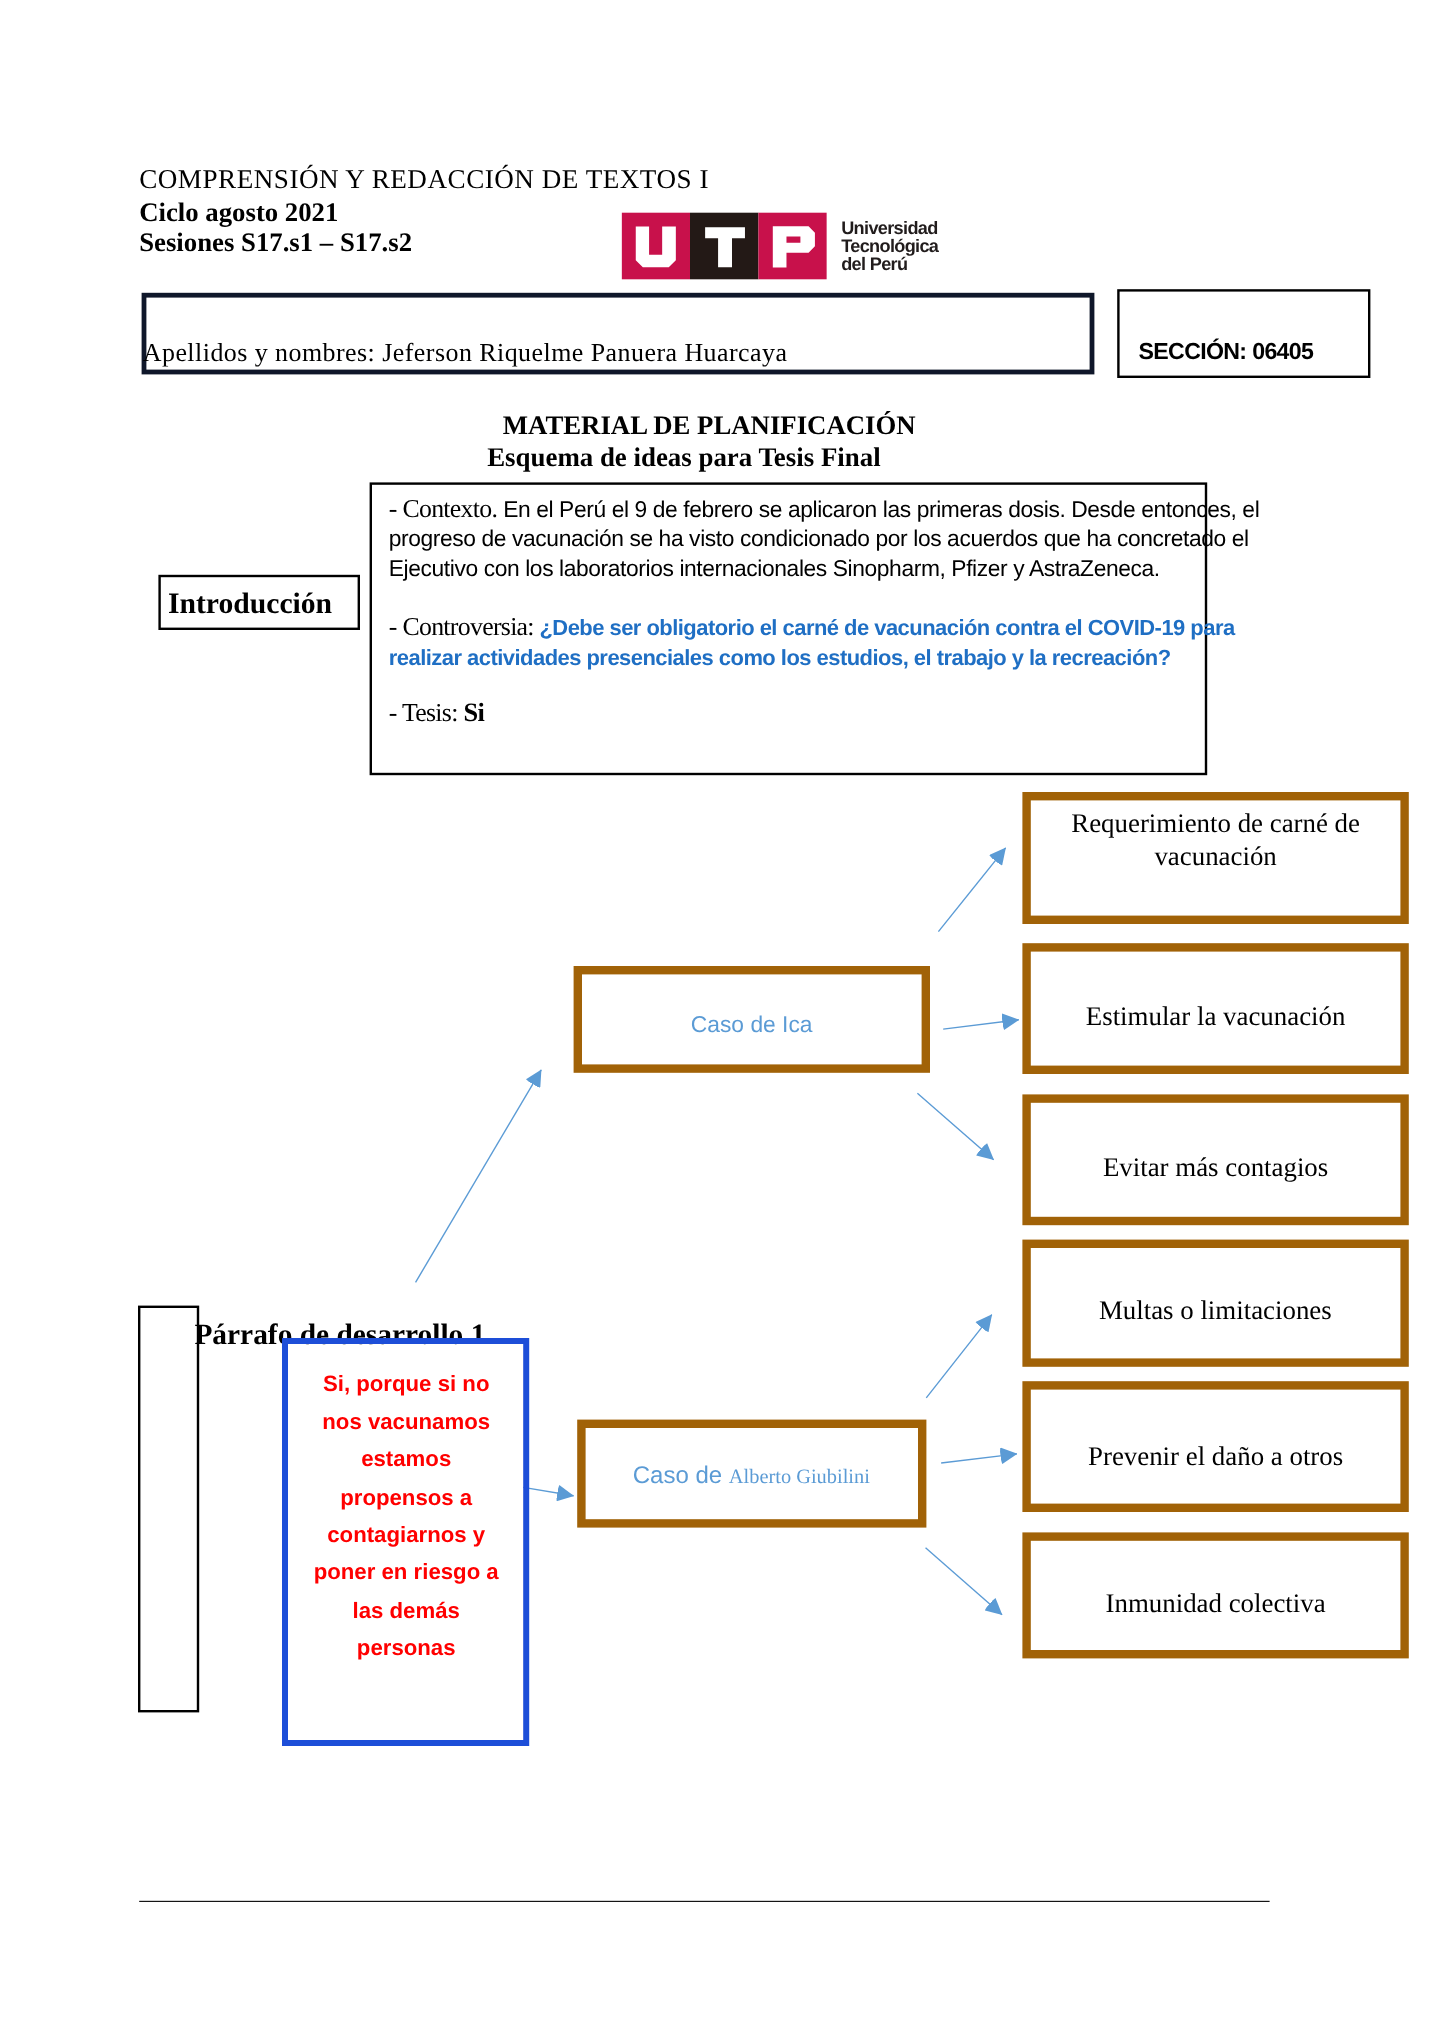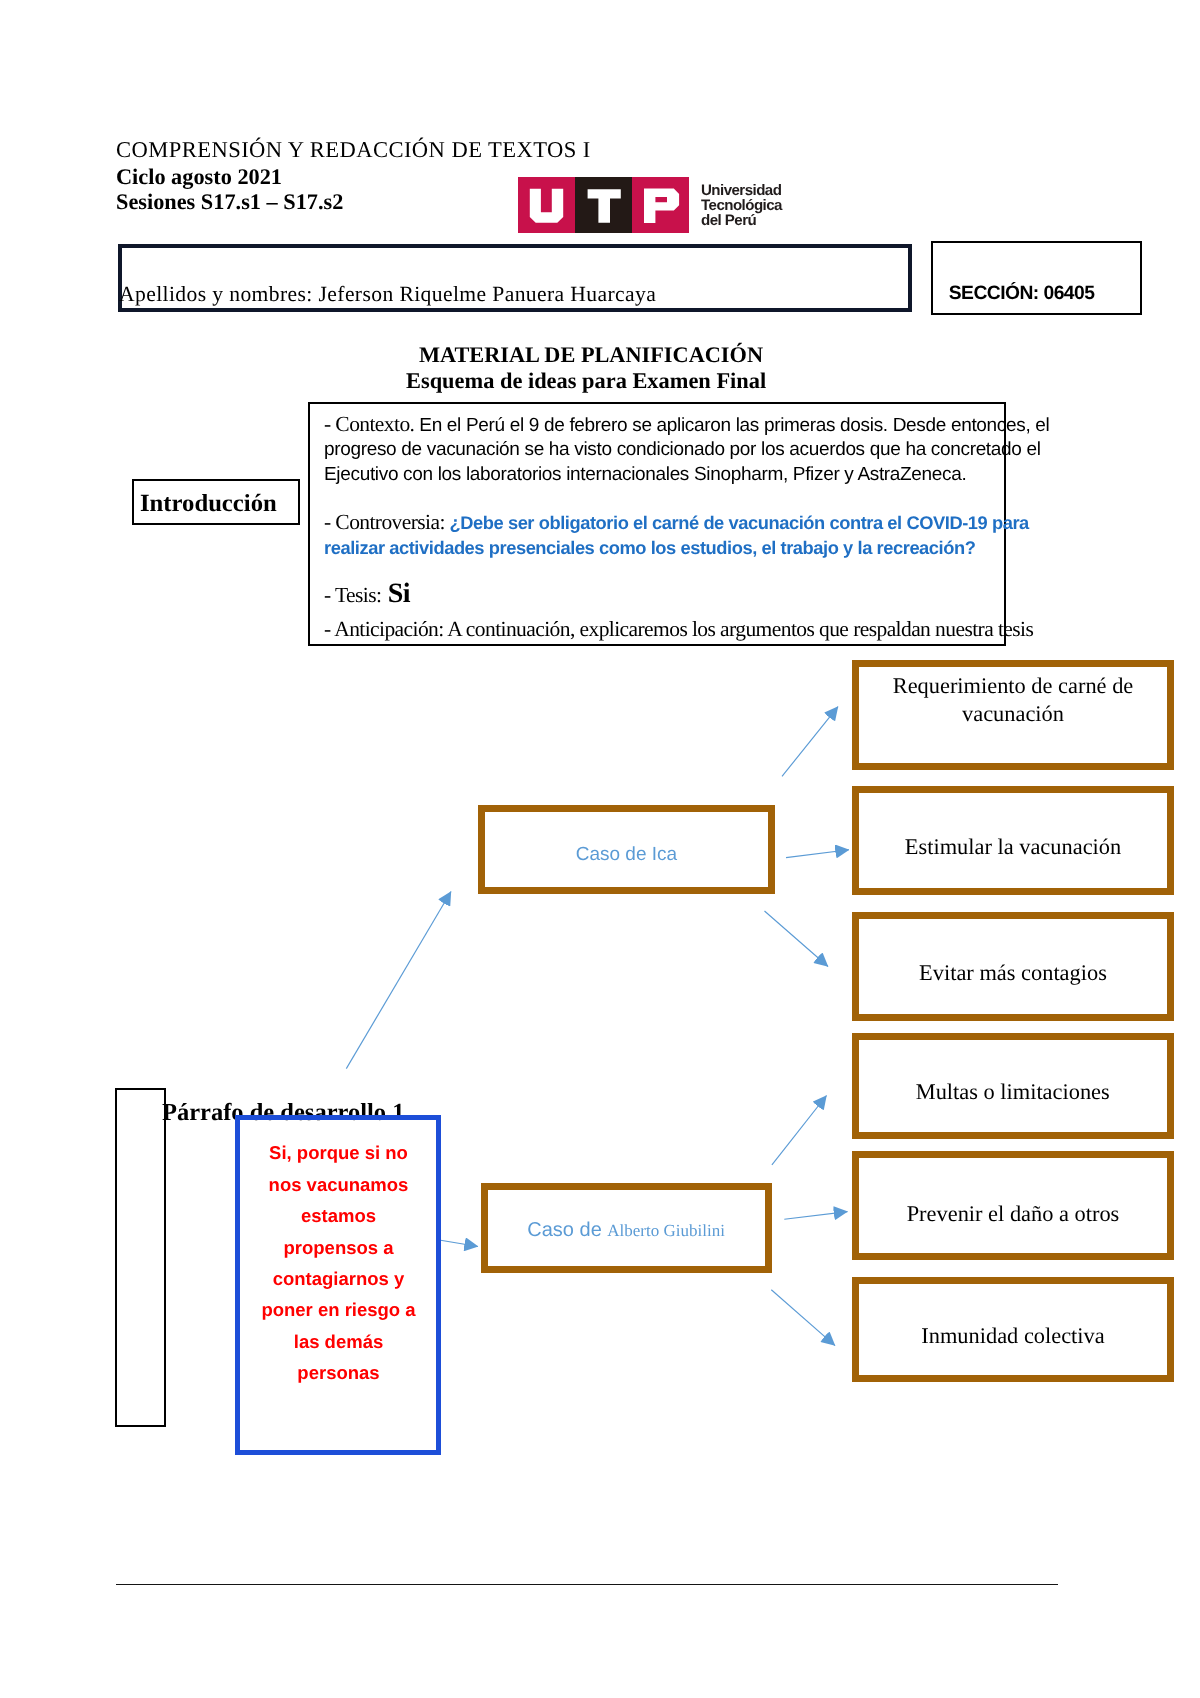--- a/index.html
+++ b/index.html
@@ -137,7 +137,7 @@
   </div>
 
   <div class="t-main">MATERIAL DE PLANIFICACIÓN</div>
-  <div class="t-sub">Esquema de ideas para Examen Final</div>
+  <div class="t-sub">Esquema de ideas para Tesis Final</div>
 
   <div class="intro-tag">
       <span>Introducción</span>

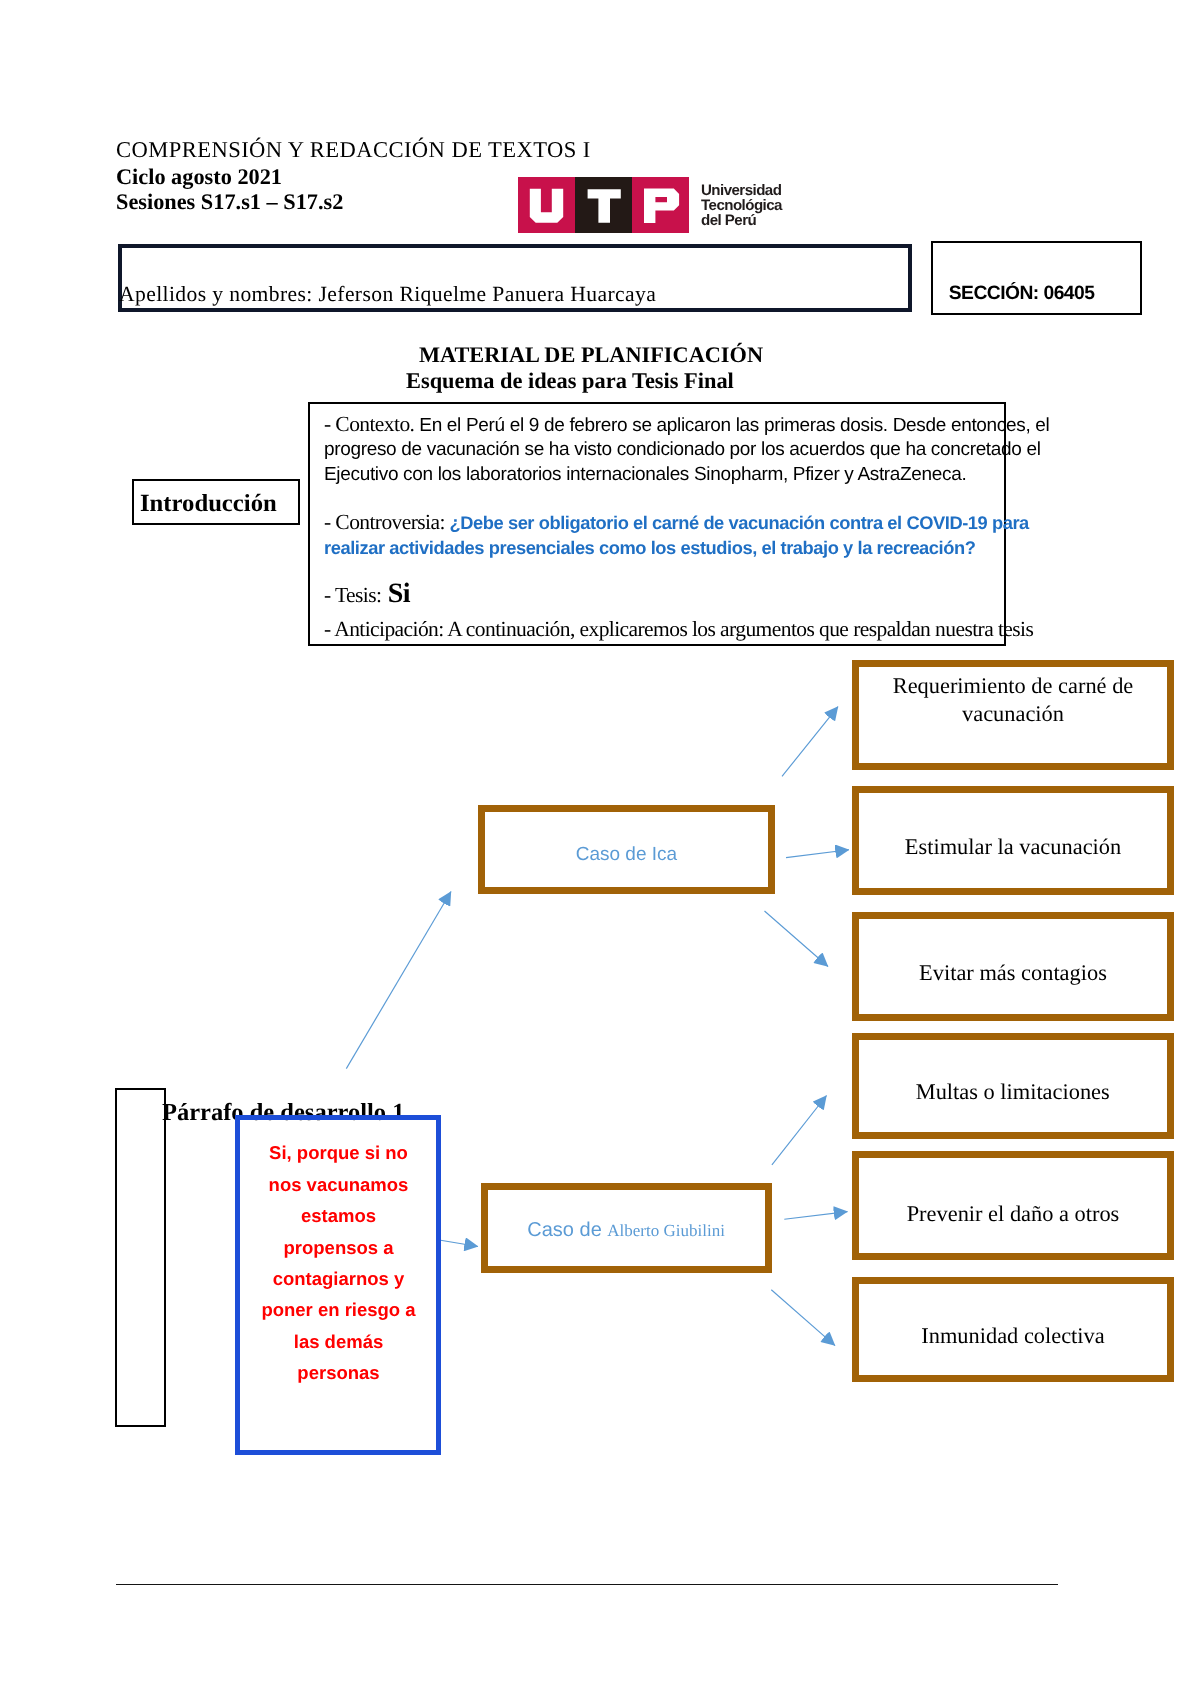--- a/index.html
+++ b/index.html
@@ -54,7 +54,7 @@
   .ip4{top:213px;}
   .em-blue{color:#1F6FC4;font-weight:700;font-family:"Liberation Sans",sans-serif;
            font-size:18.3px;letter-spacing:-0.43px;}
-  .em-bold{font-weight:700;font-family:"Liberation Serif",serif;font-size:28px;letter-spacing:-0.58px;}
+  .em-bold{font-weight:700;font-family:"Liberation Serif",serif;font-size:22px;letter-spacing:-0.58px;}
   .ip4 .bodyser{font-family:"Liberation Serif",serif;font-size:21.5px;letter-spacing:-0.58px;}
 
   .footrule{position:absolute;left:116px;top:1584px;width:942px;height:0;

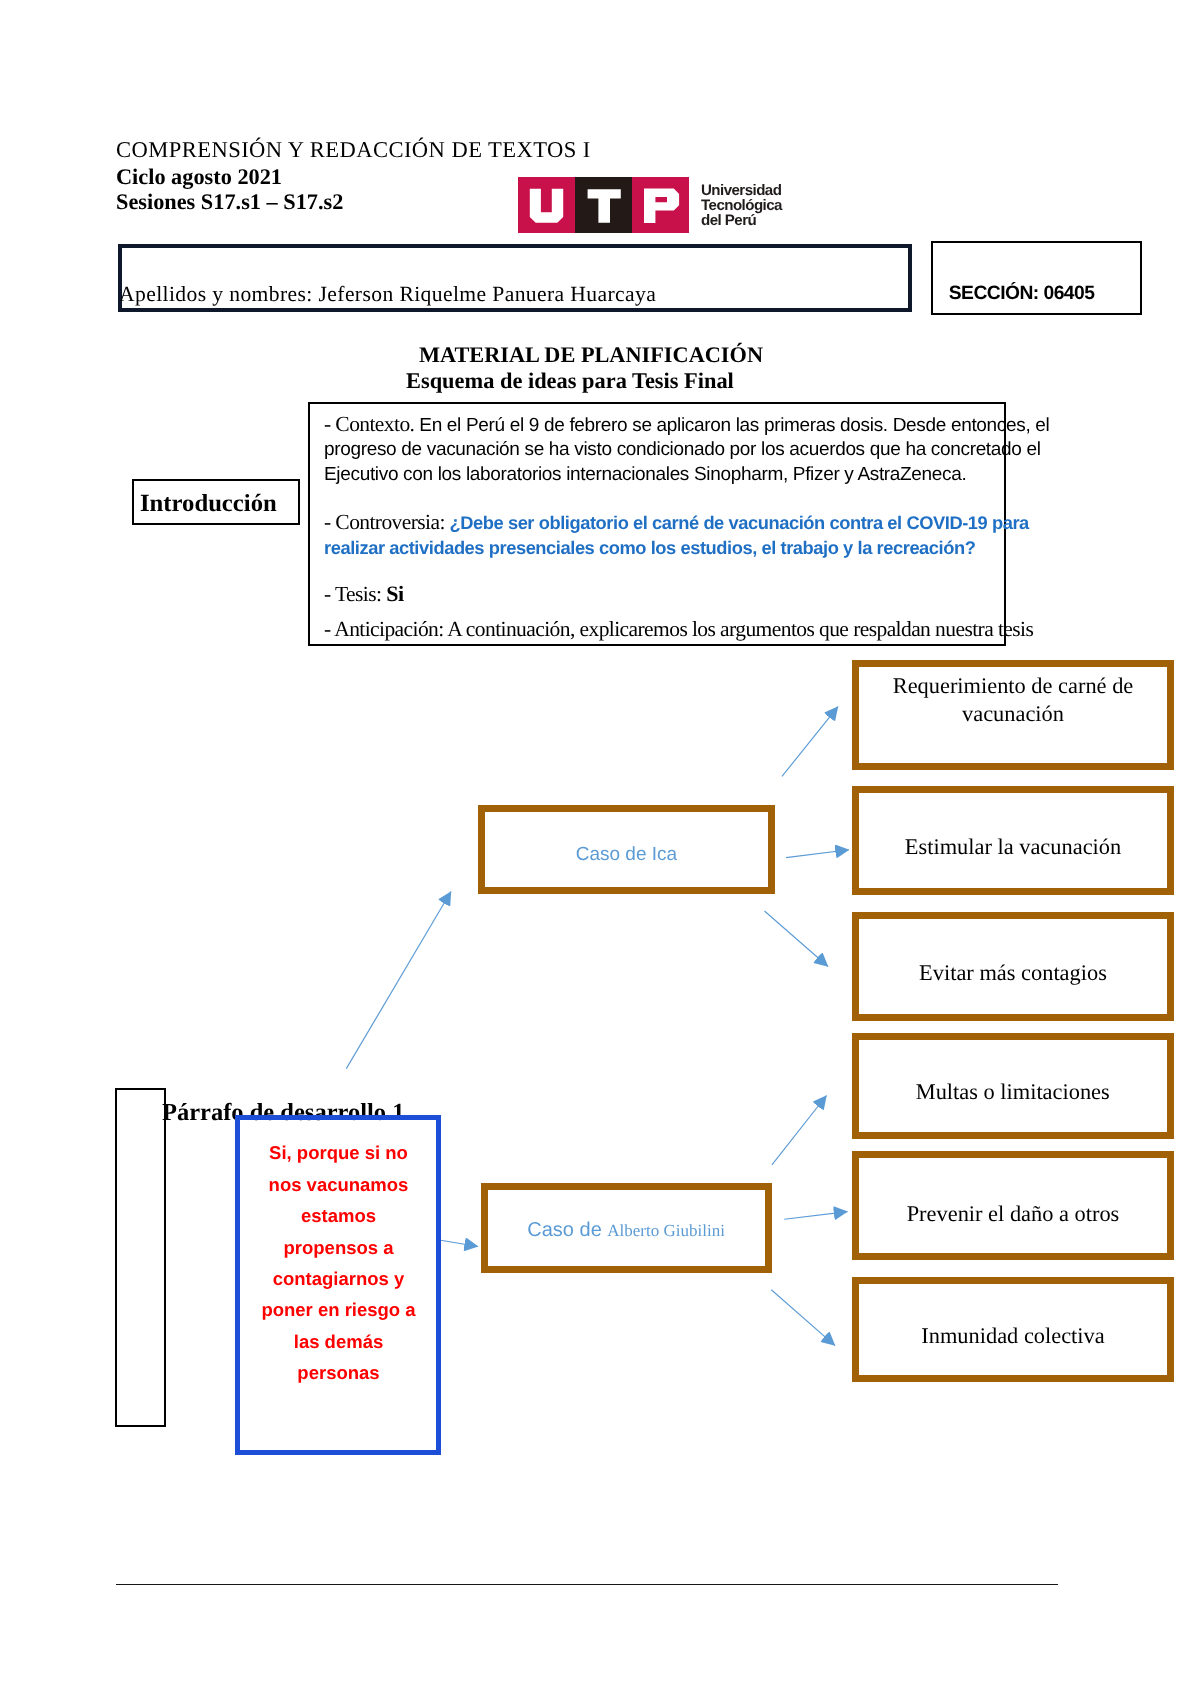--- a/index.html
+++ b/index.html
@@ -146,7 +146,6 @@
     <p class="ip ip1"><span class="lbl">- Contexto.</span><span> En el Perú el 9 de febrero se aplicaron las primeras dosis. Desde entonces, el progreso de vacunación se ha visto condicionado por los acuerdos que ha concretado el Ejecutivo con los laboratorios internacionales Sinopharm, Pfizer y AstraZeneca.</span></p>
     <p class="ip ip2"><span class="lbl">- Controversia:</span><span class="em-blue"> ¿Debe ser obligatorio el carné de vacunación contra el COVID-19 para realizar actividades presenciales como los estudios, el trabajo y la recreación?</span></p>
     <p class="ip ip3"><span class="lbl">- Tesis:</span><span class="em-bold"> Si</span></p>
-    <p class="ip ip4"><span class="lbl">- Anticipación:</span><span class="bodyser"> A continuación, explicaremos los argumentos que respaldan nuestra tesis</span></p>
   </div>
 
   <svg class="arrows" width="1200" height="1698" viewBox="0 0 1200 1698">

